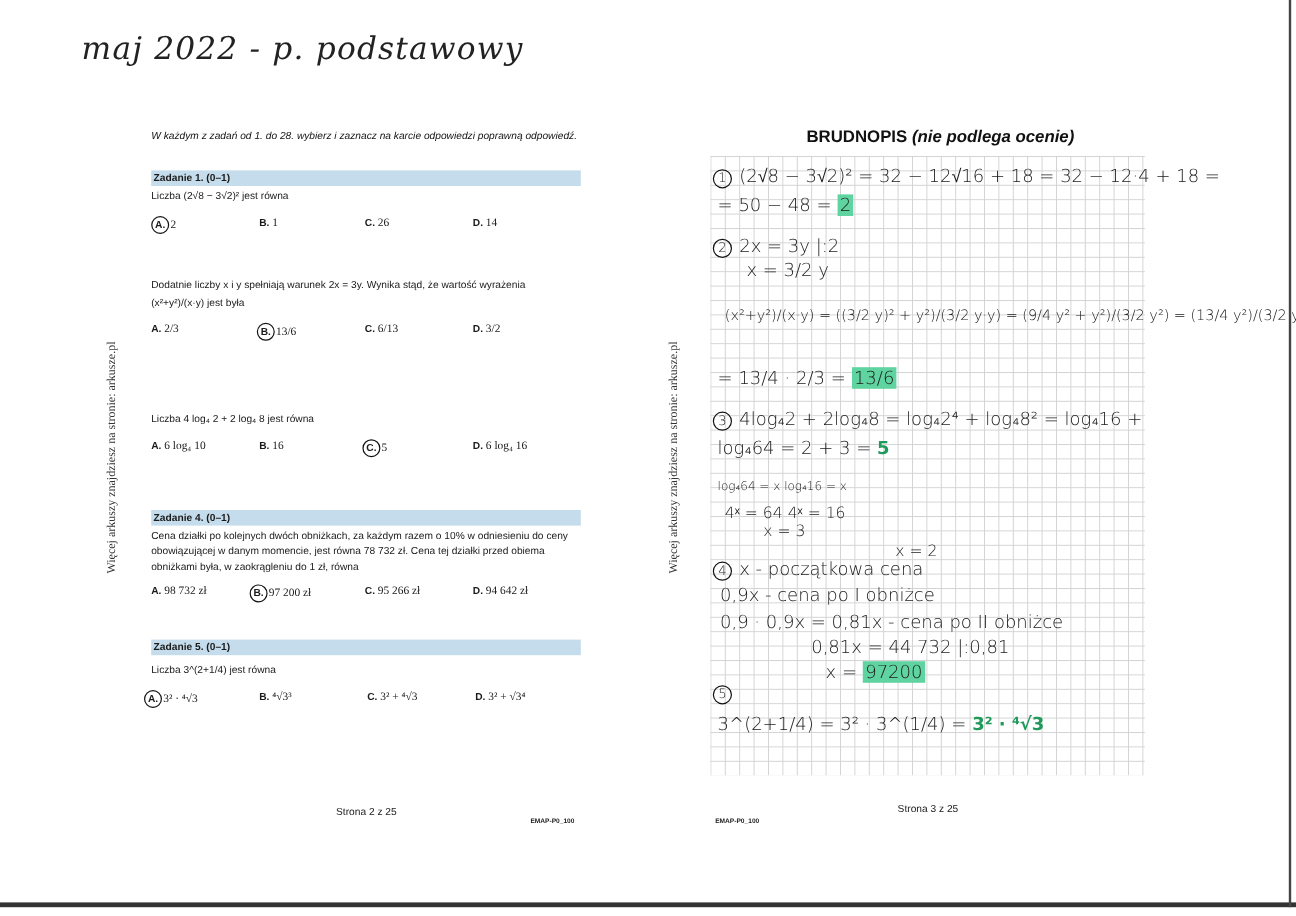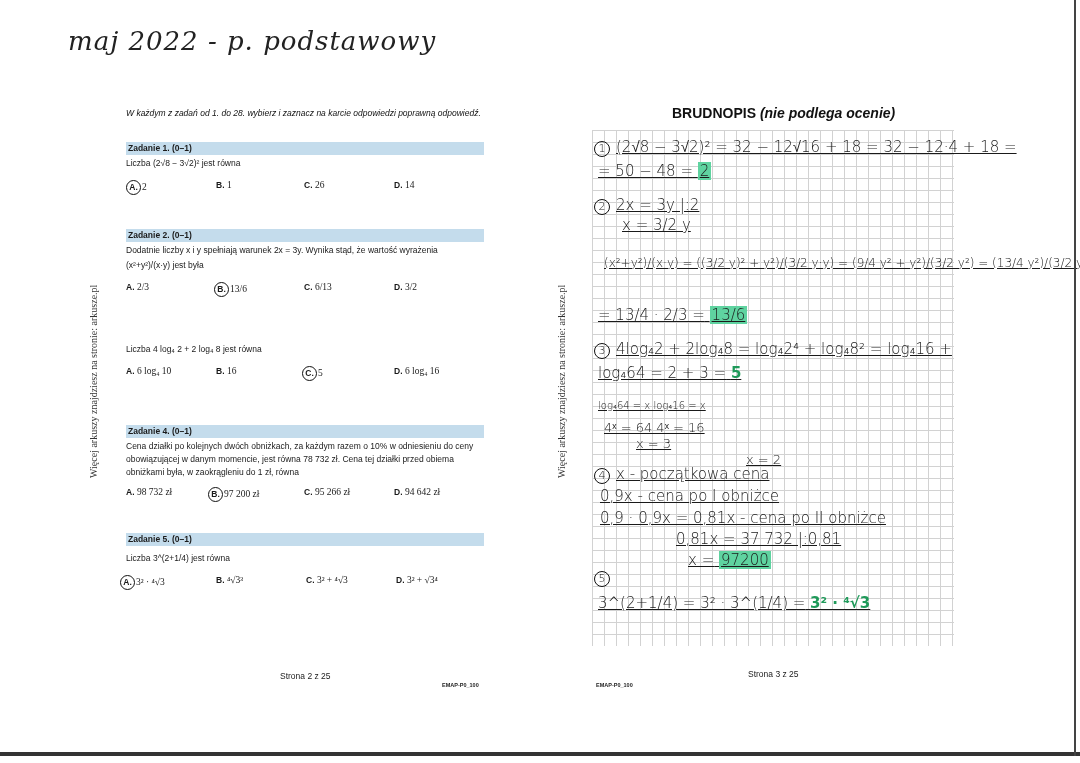--- a/index.html
+++ b/index.html
@@ -24,7 +24,7 @@
   #grid{position:absolute;left:592px;top:130px;width:362px;height:516px;
     background-image:linear-gradient(#c8c8c8 1px,transparent 1px),linear-gradient(90deg,#c8c8c8 1px,transparent 1px);
     background-size:12px 12px;background-position:0 0;opacity:.8;}
-  .line{position:absolute;font-size:15px;color:#1a1a1a;white-space:nowrap;font-family:"DejaVu Sans",sans-serif;font-weight:300;text-decoration:underline;}
+  .line{position:absolute;font-size:15px;color:#1a1a1a;white-space:nowrap;font-family:"DejaVu Sans",sans-serif;font-weight:300;}
   .hl-green{background:#5fd3a0;color:#1a1a1a;padding:0 2px;}
   .txt-green{color:#1f9a5a;font-weight:bold;}
   .num{display:inline-block;border:1.3px solid #111;border-radius:50%;width:14px;height:14px;line-height:14px;text-align:center;font-size:11px;margin-right:6px;}

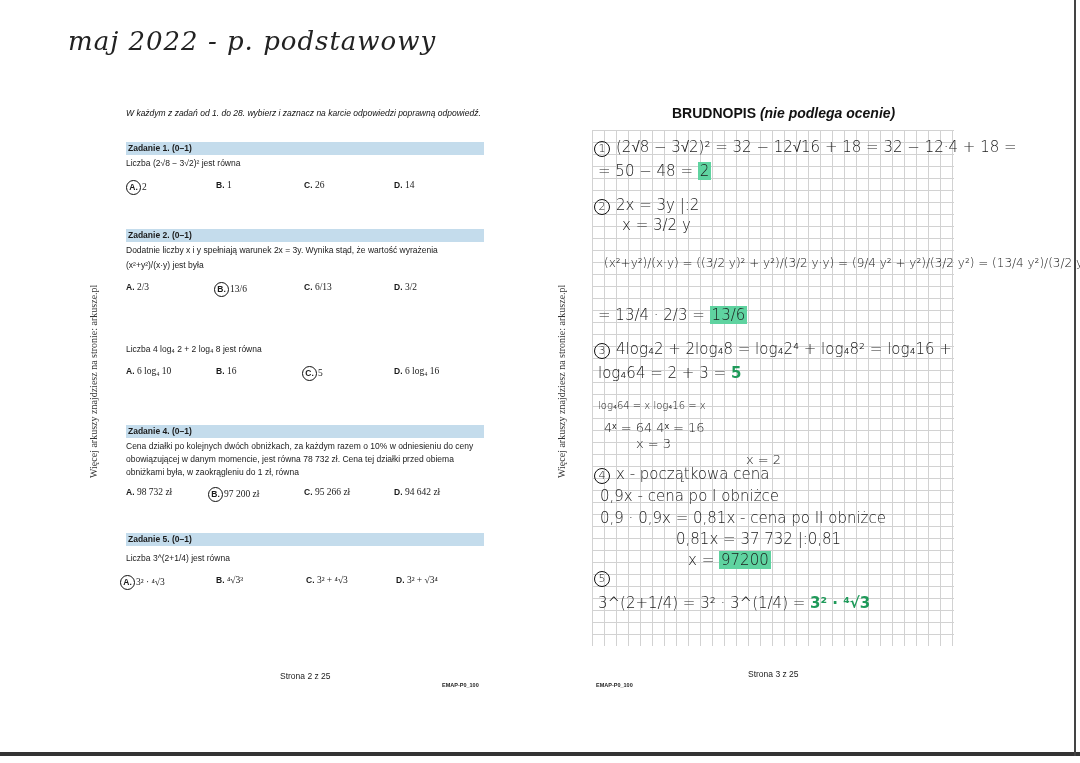--- a/index.html
+++ b/index.html
@@ -53,7 +53,6 @@
 </div>
 
 <div class="task" style="top:229px">
-  <div class="task-head">Zadanie 2. (0–1)</div>
   <div class="task-body">Dodatnie liczby x i y spełniają warunek 2x = 3y. Wynika stąd, że wartość wyrażenia</div>
   <div class="task-body">(x²+y²)/(x·y) jest była</div>
   <div class="answers">

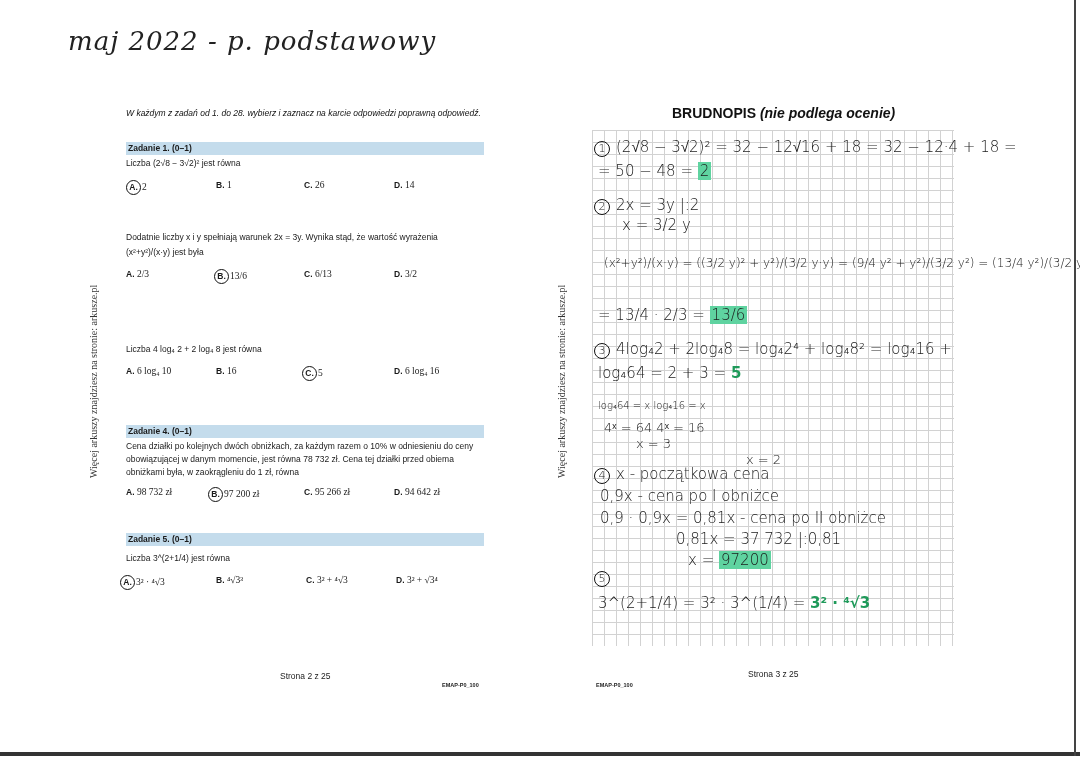--- a/index.html
+++ b/index.html
@@ -121,7 +121,7 @@
 <div class="line" style="left:594px;top:465px"><span class="num">4</span><span>x - początkowa cena</span></div>
 <div class="line" style="left:600px;top:487px">0,9x - cena po I obniżce</div>
 <div class="line" style="left:600px;top:509px">0,9 · 0,9x = 0,81x - cena po II obniżce</div>
-<div class="line" style="left:676px;top:530px">0,81x = 37 732  |:0,81</div>
+<div class="line" style="left:676px;top:530px">0,81x = 44 732  |:0,81</div>
 <div class="line" style="left:688px;top:551px"><span>x =</span> <span class="hl-green">97200</span></div>
 
 <div class="line" style="left:594px;top:568px"><span class="num">5</span></div>

